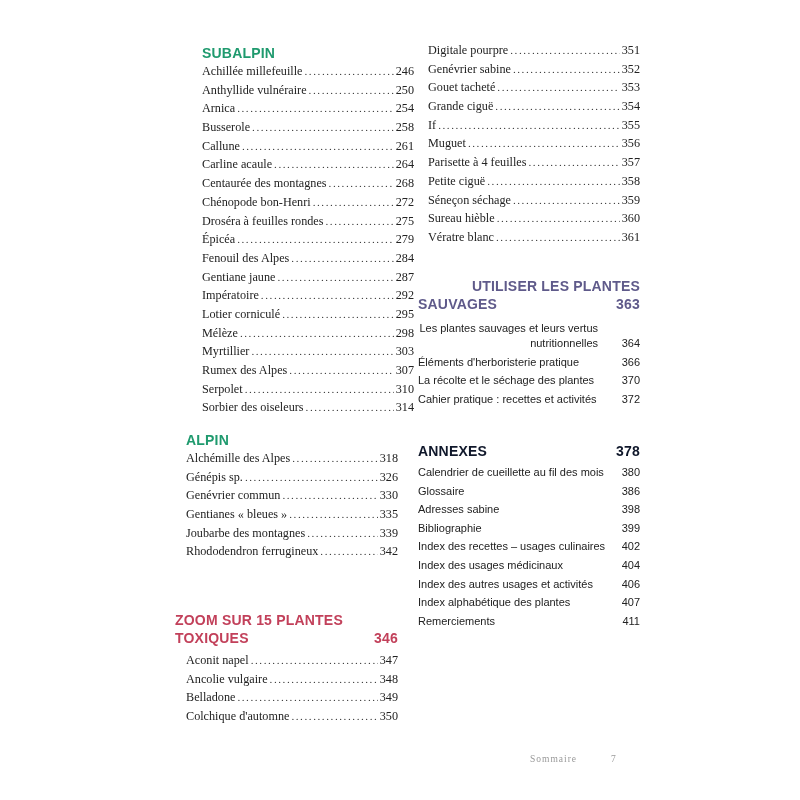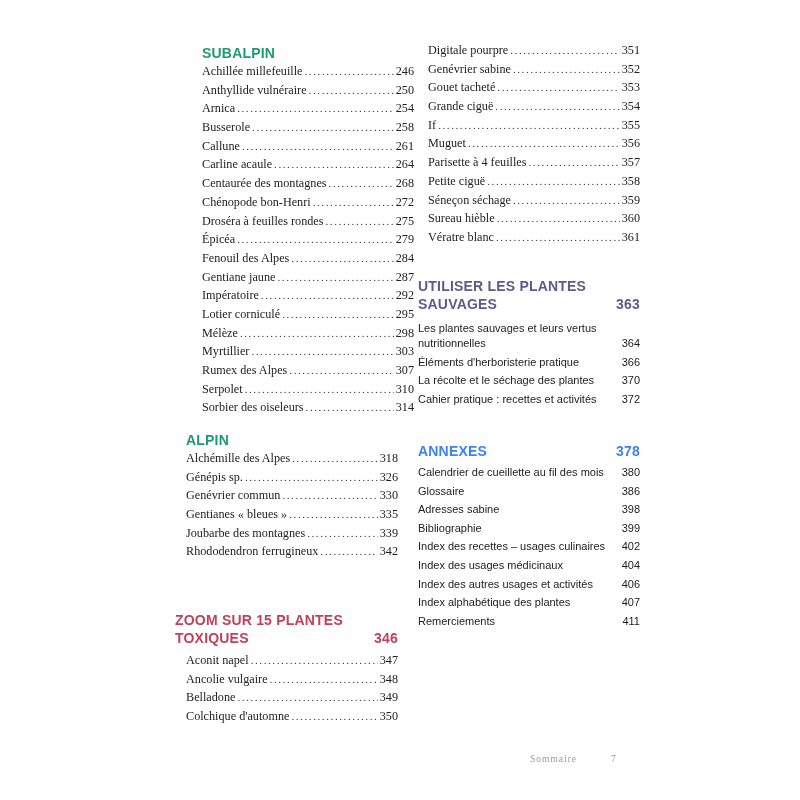--- a/index.html
+++ b/index.html
@@ -257,7 +257,7 @@
       </div>
   </div>
 
-  <div style="position:absolute; top:277px; left:0; width:222px;">
+  <div style="position:absolute; top:277px; left:0; width:222px;text-align:right;">
     <div class="sec-head purple">UTILISER LES PLANTES</div>
     <div class="sec-head purple big-head">
       <span>SAUVAGES</span>

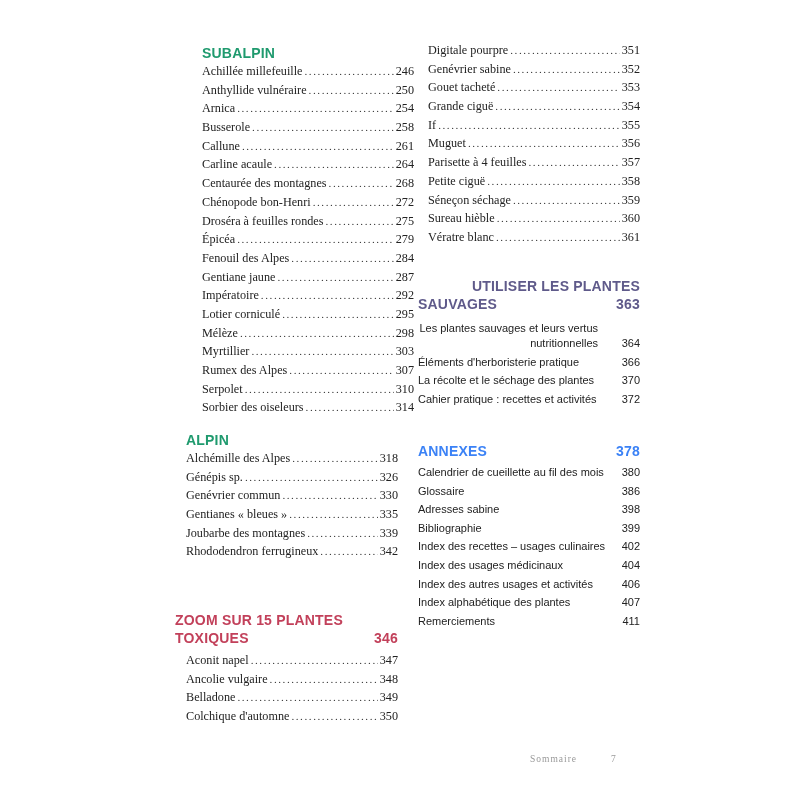--- a/index.html
+++ b/index.html
@@ -19,7 +19,7 @@
   .green { color:#1f9a6e; }
   .pink { color:#c2405a; }
   .purple { color:#5f5a8a; }
-  .orange { color:#3b82f6; }
+  .orange { color:#0f172a; }
   .big-head { display:flex; justify-content:space-between; align-items:flex-end; }
   .footer { position:absolute; top:754px; left:530px; font-family:"Liberation Serif", serif; font-size:9.5px; color:#999; letter-spacing:1px; }
   .footer .pnum { margin-left:34px; letter-spacing:0; }

